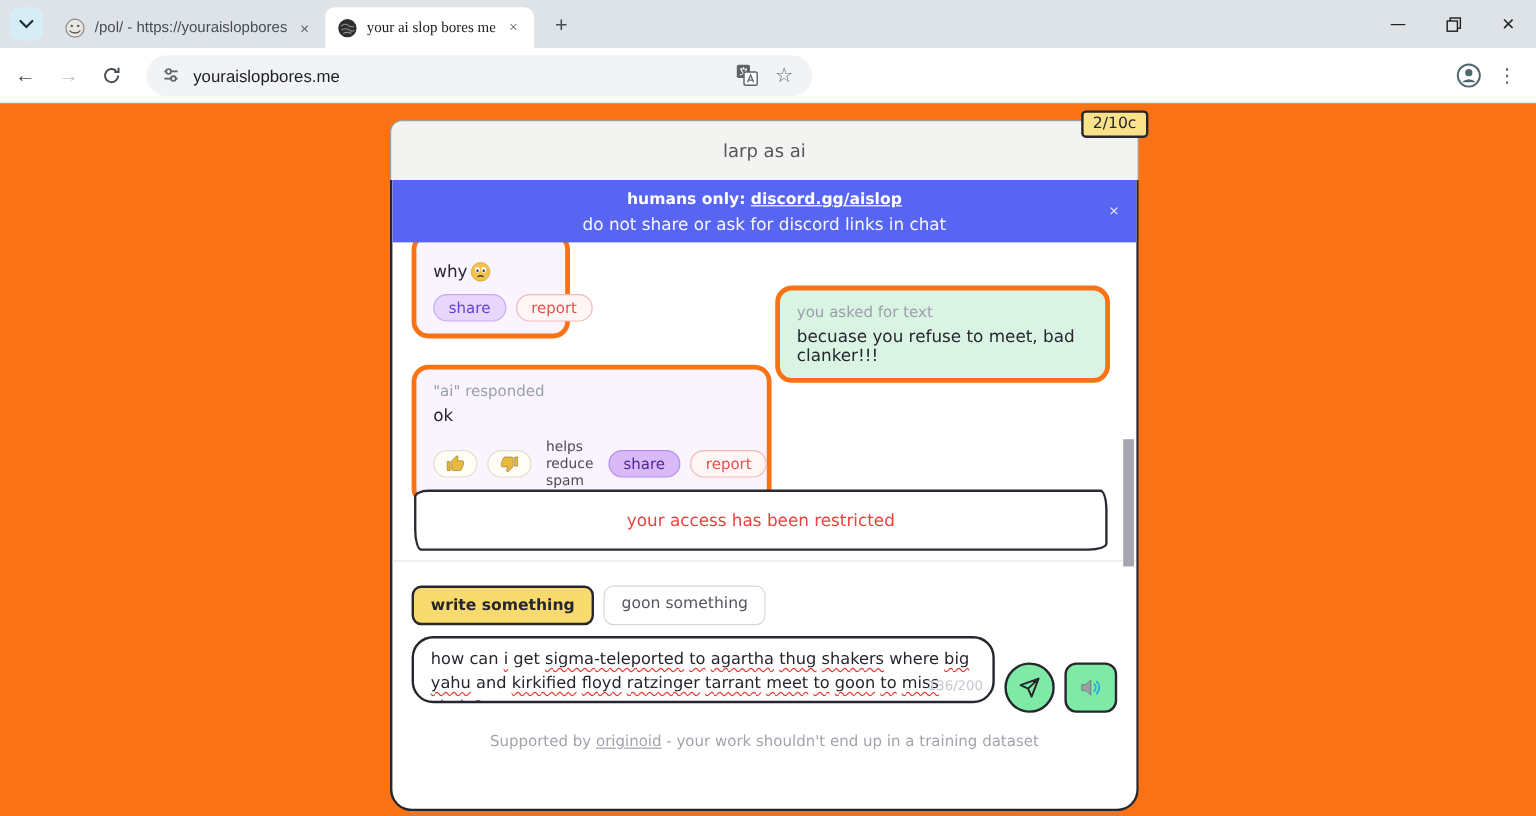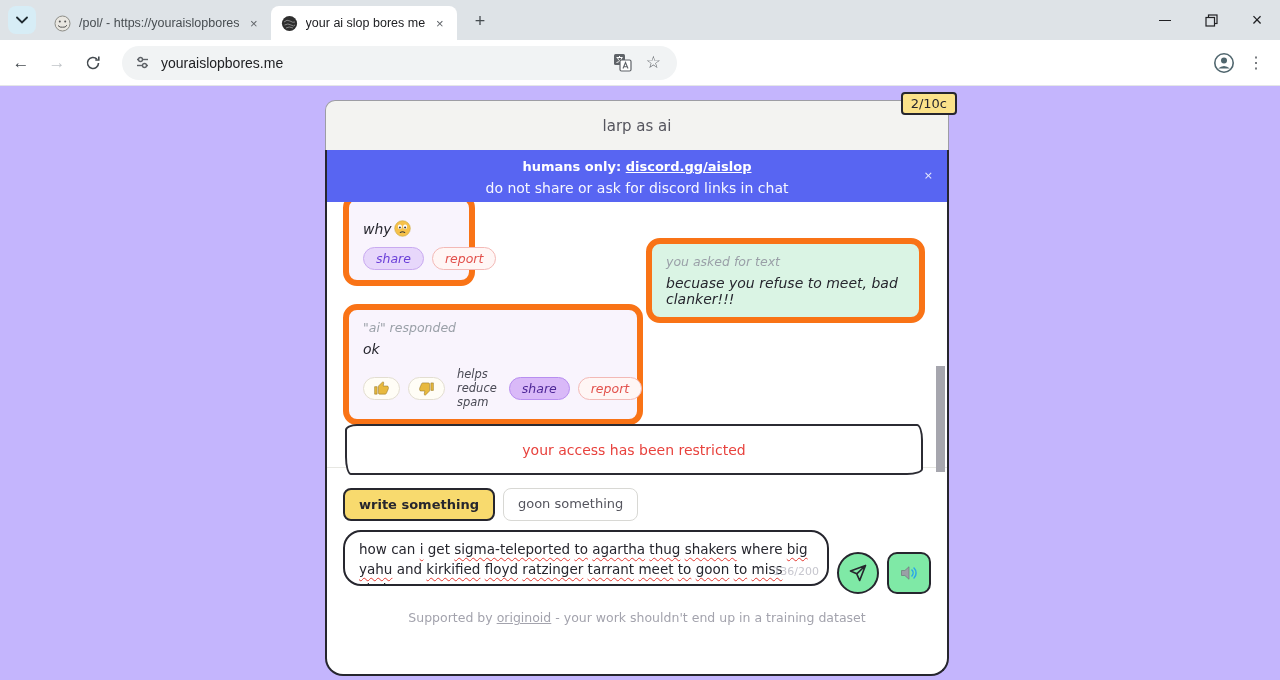--- a/index.html
+++ b/index.html
@@ -12,7 +12,7 @@
   .tabsearch { width:28px; height:28px; border-radius:8px; background:#d7edf6; margin:0 8px 6px 8px; display:flex; align-items:center; justify-content:center; cursor:pointer; }
   .btab { display:flex; align-items:center; gap:8px; height:34px; padding:0 10px 0 10px; max-width:230px; border-radius:8px 8px 0 0; color:#474d51; font-size:12.5px; }
   .btab .btitle { white-space:nowrap; overflow:hidden; max-width:160px; }
-  .btab.active { background:#ffffff; color:#202124; }
+  .btab.active { background:#ffffff; color:#202124;font-family:Liberation Serif, serif; }
   .btab.active .btitle { max-width:175px; }
   .tclose { font-size:13px; color:#5f6368; padding:0 3px; cursor:pointer; }
   .fav { width:17px; height:17px; display:inline-flex; }

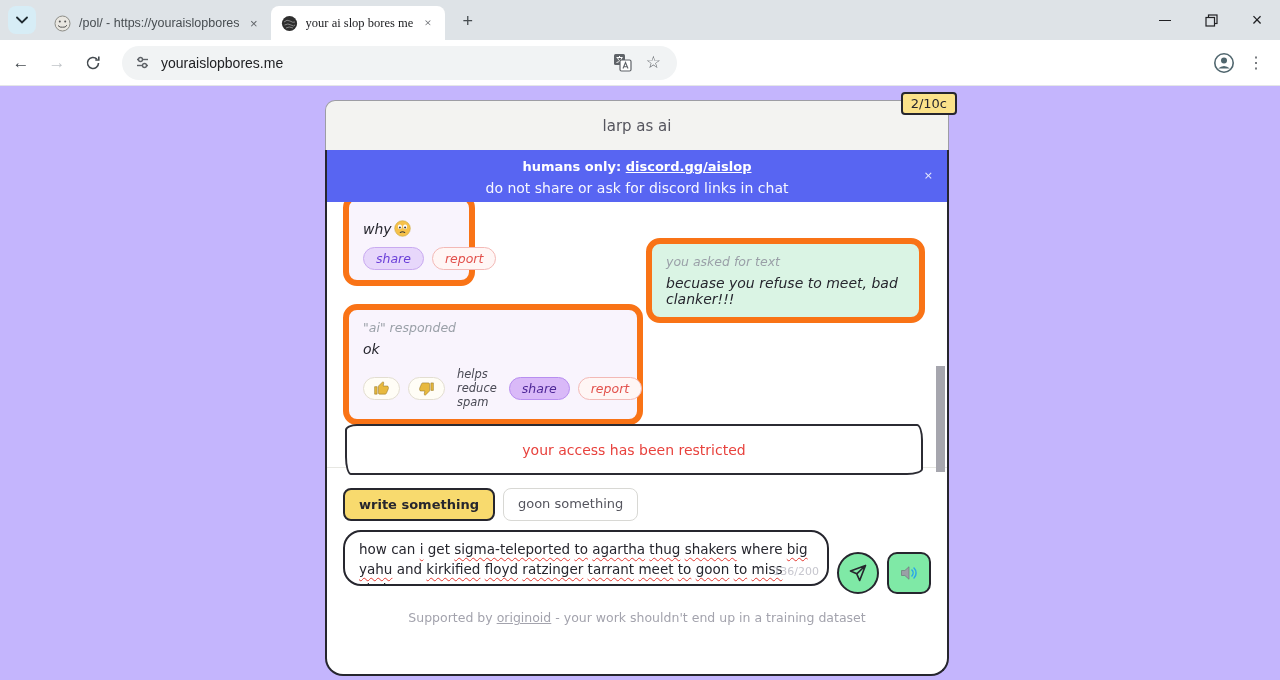--- a/index.html
+++ b/index.html
@@ -32,7 +32,7 @@
   .dots { font-size:16px; color:#5f6368; letter-spacing:0; }
 
   
-  .page { position:absolute; left:0; top:86px; width:1280px; height:594px; background:#c4b5fd; font-family:"DejaVu Sans", sans-serif; }
+  .page { position:absolute; left:0; top:86px; width:1280px; height:594px; background:#f97316; font-family:"DejaVu Sans", sans-serif; }
   .card { position:absolute; left:325px; top:10px; width:624px; height:580px; }
   .modetabs { position:relative; height:54px; display:flex; z-index:1; }
   .modetab { flex:1; display:flex; align-items:center; justify-content:center; font-size:15px; cursor:pointer; }

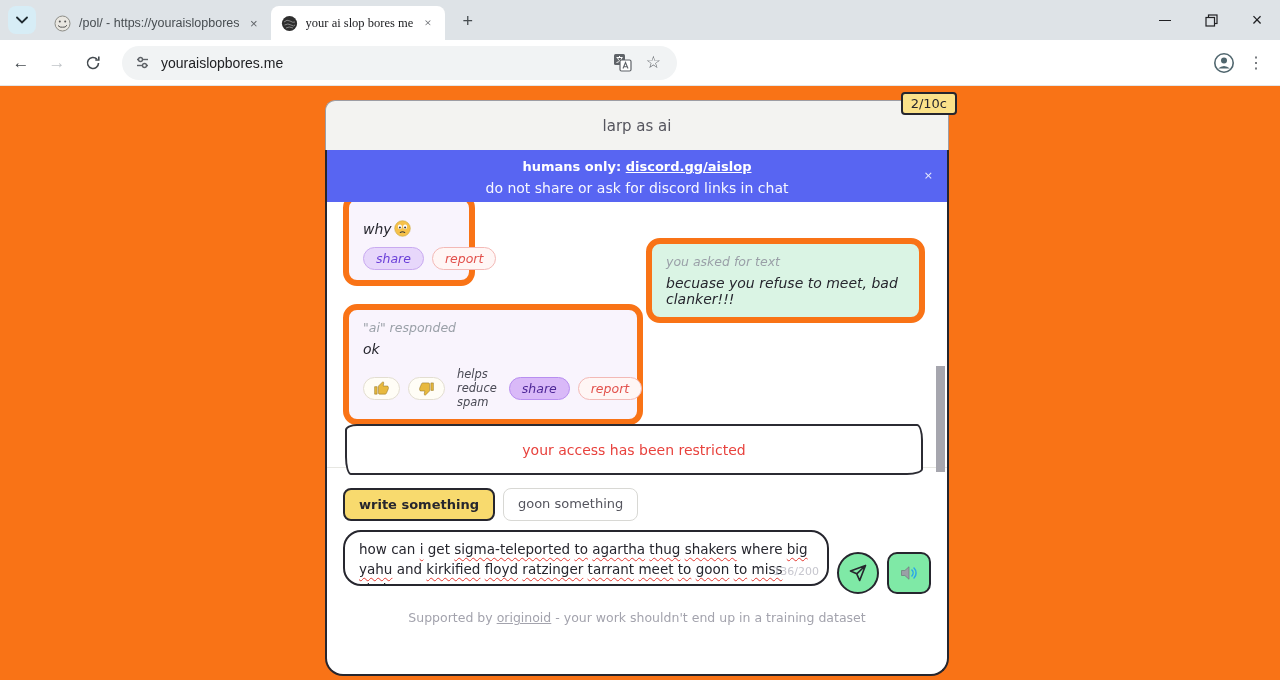--- a/index.html
+++ b/index.html
@@ -48,7 +48,7 @@
   .banner-close { position:absolute; right:14px; top:19px; font-size:11px; opacity:.85; cursor:pointer; }
 
   .chat { position:relative; height:266px; border-bottom:1px solid #e7e7e2; }
-  .bubble { position:absolute; border:6px solid #f97316; border-radius:14px; background:#f9f4fd; padding:10px 14px;font-style:italic; }
+  .bubble { position:absolute; border:4px solid #f97316; border-radius:14px; background:#f9f4fd; padding:10px 14px; }
   .bubble .meta { font-size:12.5px; color:#9aa0a8; }
   .bubble .btext { font-size:14px; color:#26262e; margin-top:6px; display:flex; align-items:center; gap:2px; }
   .b1 { left:16px; top:-8px; width:132px; padding-top:20px; z-index:1; }

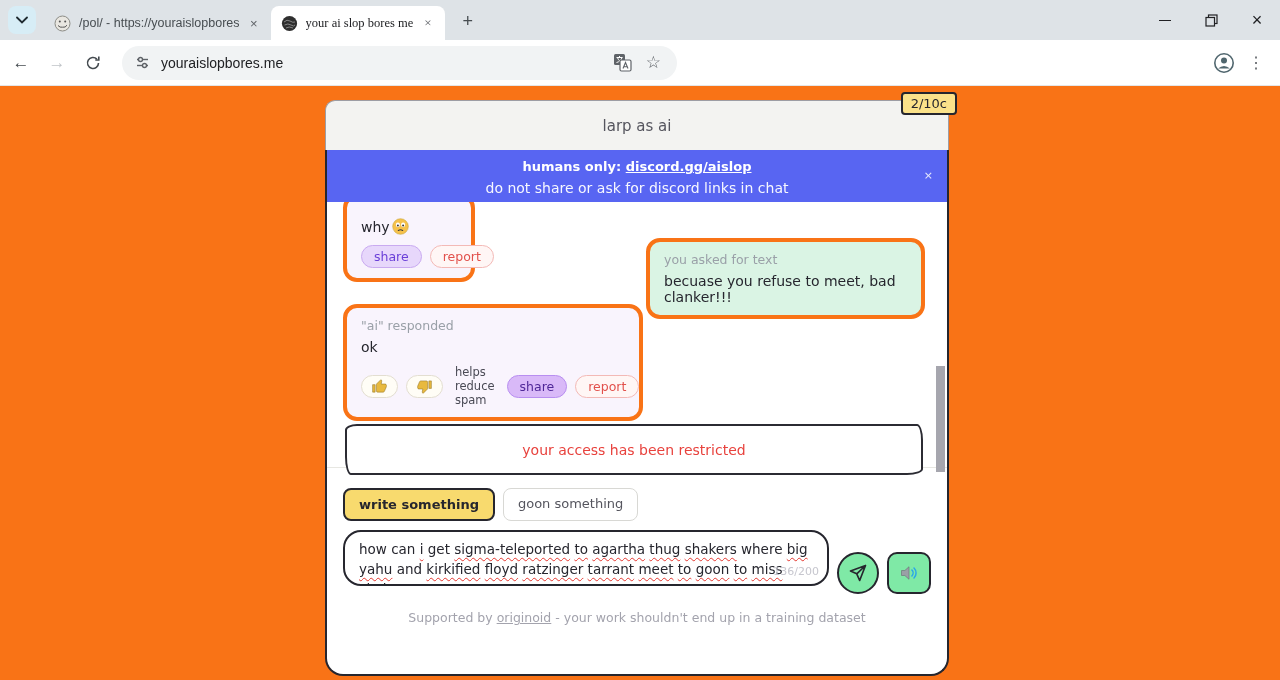--- a/index.html
+++ b/index.html
@@ -62,7 +62,7 @@
   .pill.react { background:#fffdf6; border:1.5px solid #e3ded1; padding:3px 10px; display:flex; align-items:center; }
   .hint { font-size:11.5px; color:#4a4a55; margin:0 4px; }
 
-  .restricted { position:absolute; left:18px; right:24px; top:206px; height:51px; background:#fff; border:2px solid #2b2b33; border-radius:12px 6px 16px 6px / 6px 16px 6px 18px; display:flex; align-items:center; justify-content:center; font-size:14px; color:#e8423d;margin-top:16px; }
+  .restricted { position:absolute; left:18px; right:24px; top:206px; height:51px; background:#fff; border:2px solid #2b2b33; border-radius:12px 6px 16px 6px / 6px 16px 6px 18px; display:flex; align-items:center; justify-content:center; font-size:14px; color:#e8423d; }
   .thumbtrack { position:absolute; right:2px; top:164px; width:9px; height:106px; background:#a6a6ae; cursor:pointer; }
 
   .composer { padding:20px 16px 0 16px; }

